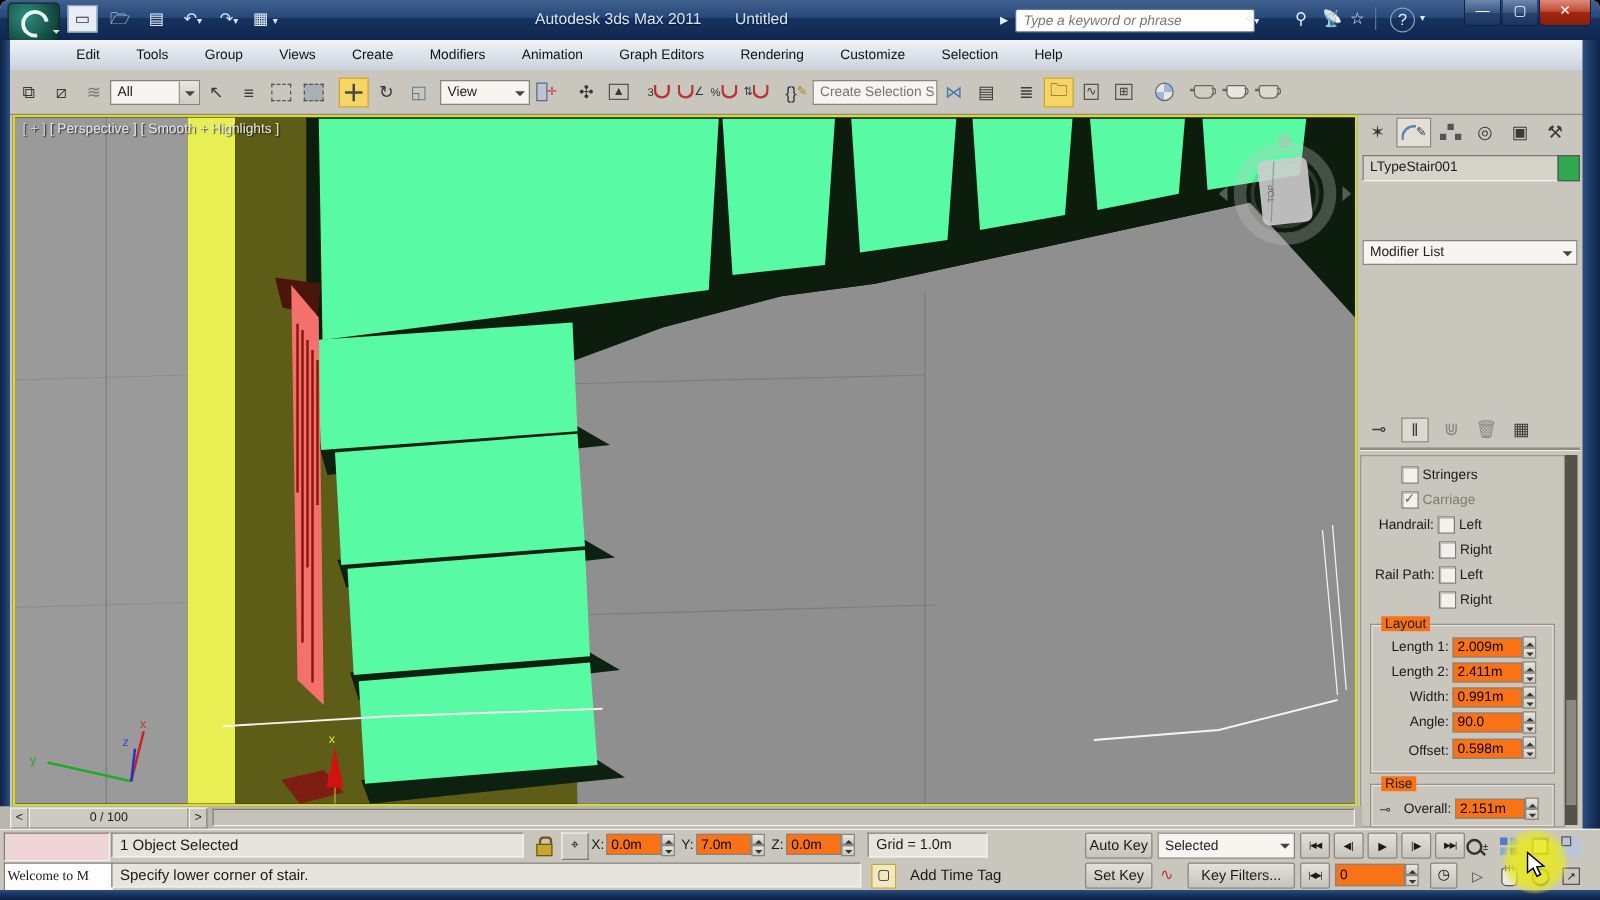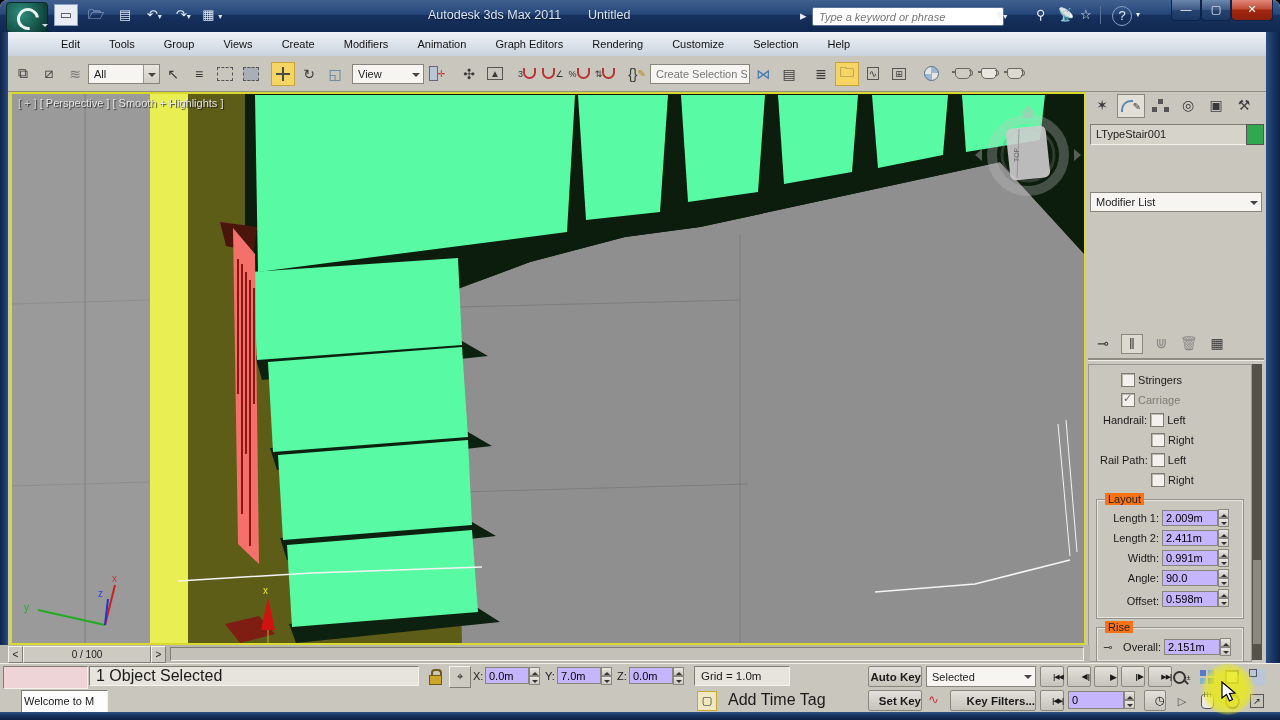--- a/index.html
+++ b/index.html
@@ -56,7 +56,7 @@
   
   .sunken{border-top:1px solid #7f7c74;border-left:1px solid #7f7c74;border-bottom:1px solid #f4f2ec;border-right:1px solid #f4f2ec;background:#e6e4dd;}
   .raised{border-top:1px solid #f4f2ec;border-left:1px solid #f4f2ec;border-bottom:1px solid #7f7c74;border-right:1px solid #7f7c74;background:#cdcac2;}
-  .numfield{background:#c4b5fd;border:1px solid #87847c;font-size:11px;padding:0 3px;box-sizing:border-box;}
+  .numfield{background:#f97316;border:1px solid #87847c;font-size:11px;padding:0 3px;box-sizing:border-box;}
   .spin{width:11px;display:inline-flex;flex-direction:column;}
   .spin i{display:block;width:11px;height:9px;background:linear-gradient(#e9e7e1,#cbc8c0);border:1px solid #8a877f;box-sizing:border-box;position:relative;}
   .spin i::after{content:"";position:absolute;left:2px;border:3px solid transparent;}

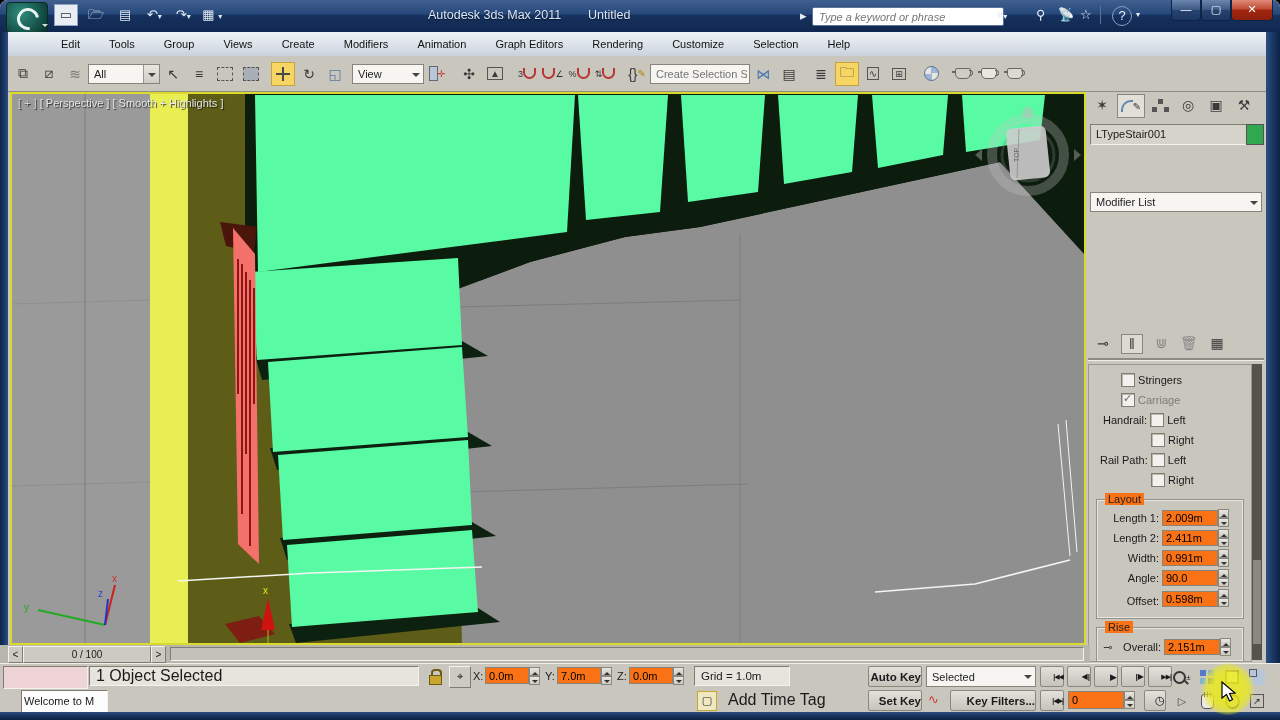--- a/index.html
+++ b/index.html
@@ -77,7 +77,7 @@
   .tl-btn{position:absolute;top:1px;height:15px;text-align:center;font-size:10px;line-height:15px;}
   
   #statusbar{left:0;top:663px;width:1280px;height:49px;background:#c9c6be;border-top:1px solid #f0eee8;}
-  .sfield{position:absolute;font-size:16px;line-height:18px;padding:0 6px;box-sizing:border-box;overflow:hidden;white-space:nowrap;}
+  .sfield{position:absolute;font-size:12px;line-height:18px;padding:0 6px;box-sizing:border-box;overflow:hidden;white-space:nowrap;}
   .btn{position:absolute;text-align:right;font-size:11.5px;box-sizing:border-box;
        background:linear-gradient(#e3e1db,#c6c3bb);border:1px solid #8a877f;border-radius:2px;font-weight:bold;}
   .navico{position:absolute;width:22px;height:22px;display:flex;align-items:center;justify-content:center;}

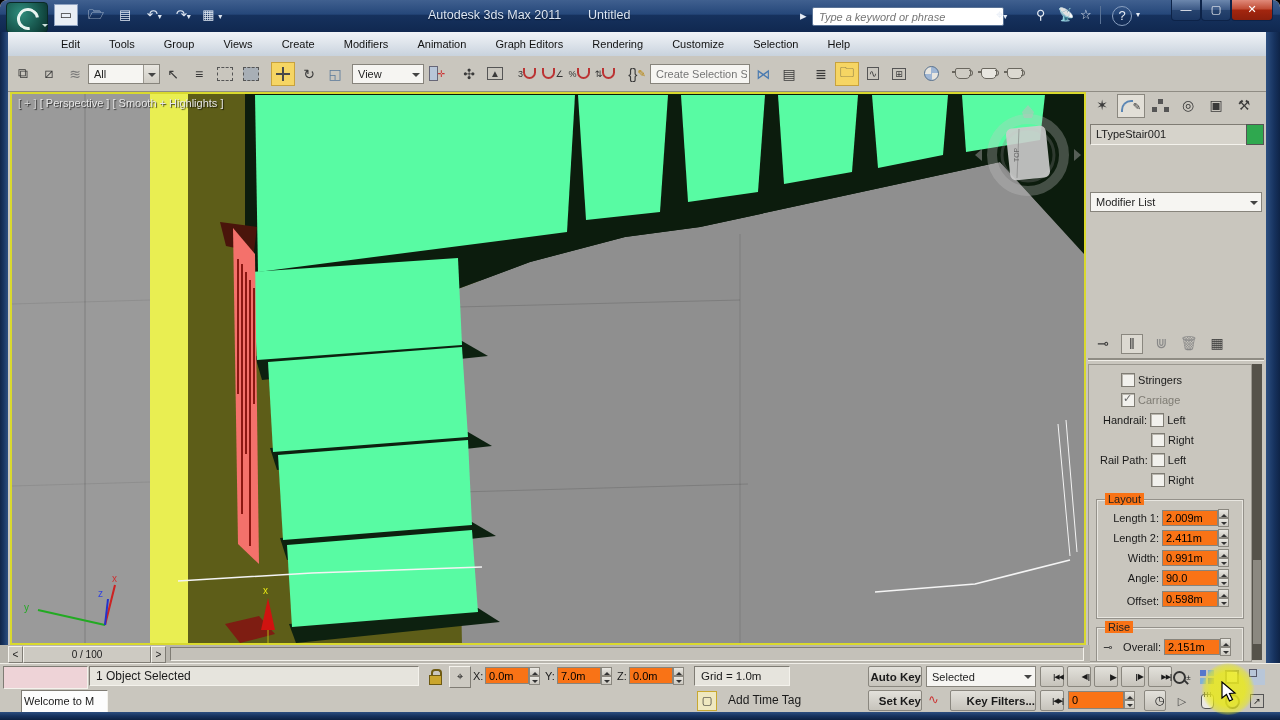--- a/index.html
+++ b/index.html
@@ -78,8 +78,8 @@
   
   #statusbar{left:0;top:663px;width:1280px;height:49px;background:#c9c6be;border-top:1px solid #f0eee8;}
   .sfield{position:absolute;font-size:12px;line-height:18px;padding:0 6px;box-sizing:border-box;overflow:hidden;white-space:nowrap;}
-  .btn{position:absolute;text-align:right;font-size:11.5px;box-sizing:border-box;
-       background:linear-gradient(#e3e1db,#c6c3bb);border:1px solid #8a877f;border-radius:2px;font-weight:bold;}
+  .btn{position:absolute;text-align:center;font-size:11.5px;box-sizing:border-box;
+       background:linear-gradient(#e3e1db,#c6c3bb);border:1px solid #8a877f;border-radius:2px;}
   .navico{position:absolute;width:22px;height:22px;display:flex;align-items:center;justify-content:center;}
   .blob{position:absolute;left:1201px;top:663px;width:54px;height:52px;border-radius:50%;
     background:radial-gradient(circle,rgba(233,233,30,.85) 0 45%,rgba(233,233,30,.55) 62%,rgba(233,233,30,0) 72%);

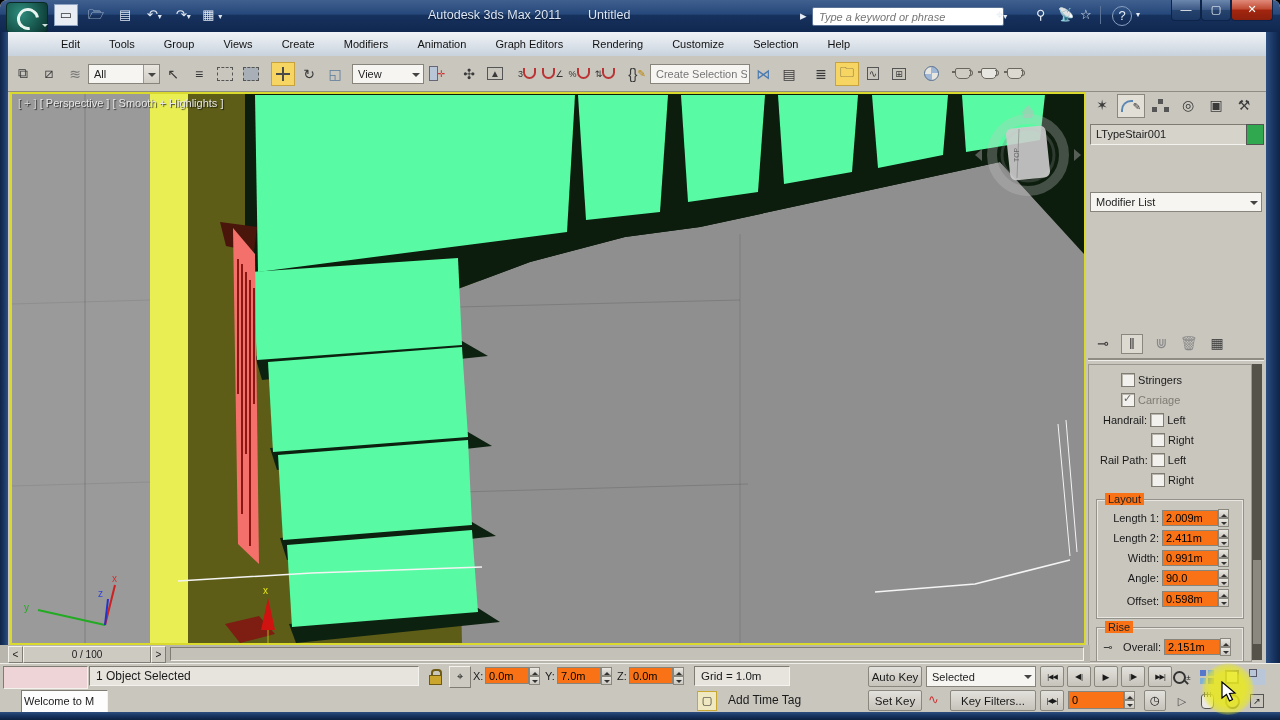--- a/index.html
+++ b/index.html
@@ -87,7 +87,7 @@
   #cursor{position:absolute;left:1221px;top:681px;z-index:31;}
   .lockbody{position:absolute;left:4px;top:9px;width:11px;height:8px;background:#caa62e;border:1px solid #6e5a12;}
   .lockarc{position:absolute;left:6px;top:3px;width:7px;height:7px;border:2px solid #6e5a12;border-bottom:none;border-radius:4px 4px 0 0;}
-  .mono{font-family:Liberation Sans, sans-serif;margin-left:18px;}
+  .mono{font-family:Liberation Serif, serif;}
 </style>
 </head>
 <body>

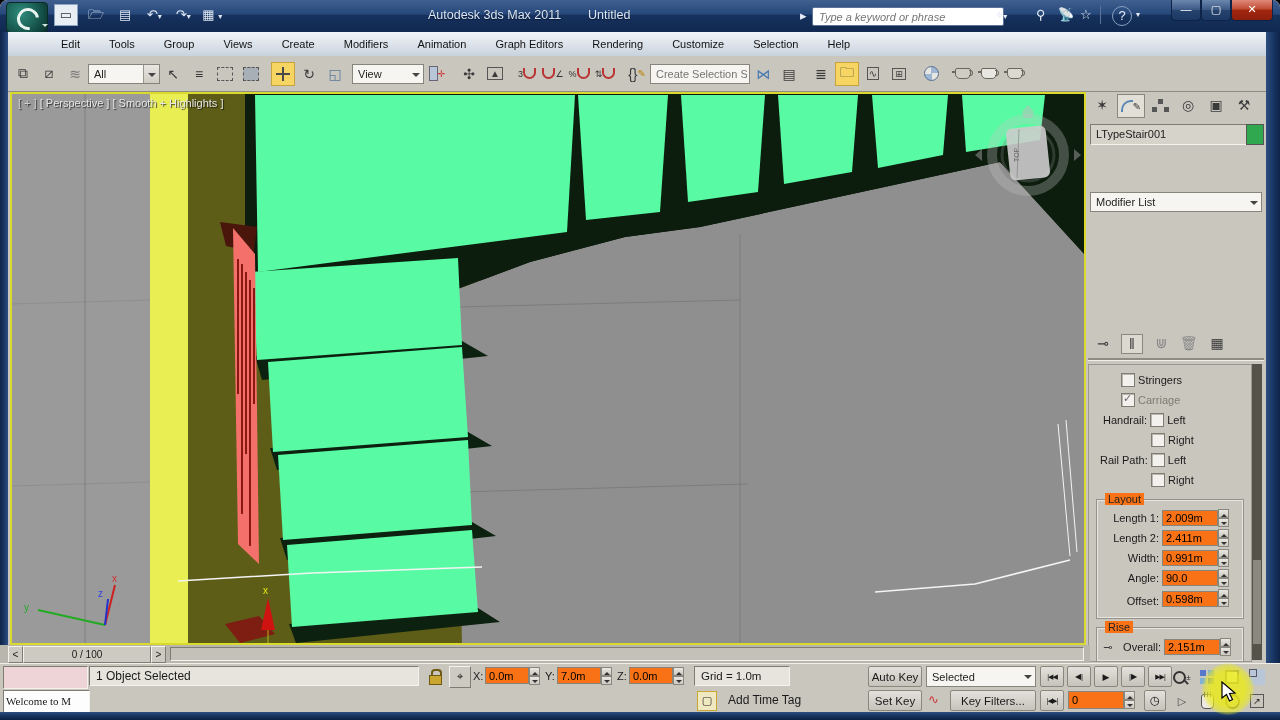--- a/index.html
+++ b/index.html
@@ -465,6 +465,7 @@
     </div>
 
     <div class="sfield sunken" style="left:89px;top:2px;width:330px;height:20px;"><span>1 Object Selected</span></div>
+    <div class="sfield sunken" style="left:89px;top:26px;width:600px;height:20px;"><span>Specify lower corner of stair.</span></div>
 
     <div class="abs" style="left:425px;top:2px;width:20px;height:20px;">
         <span class="lockarc"></span>

